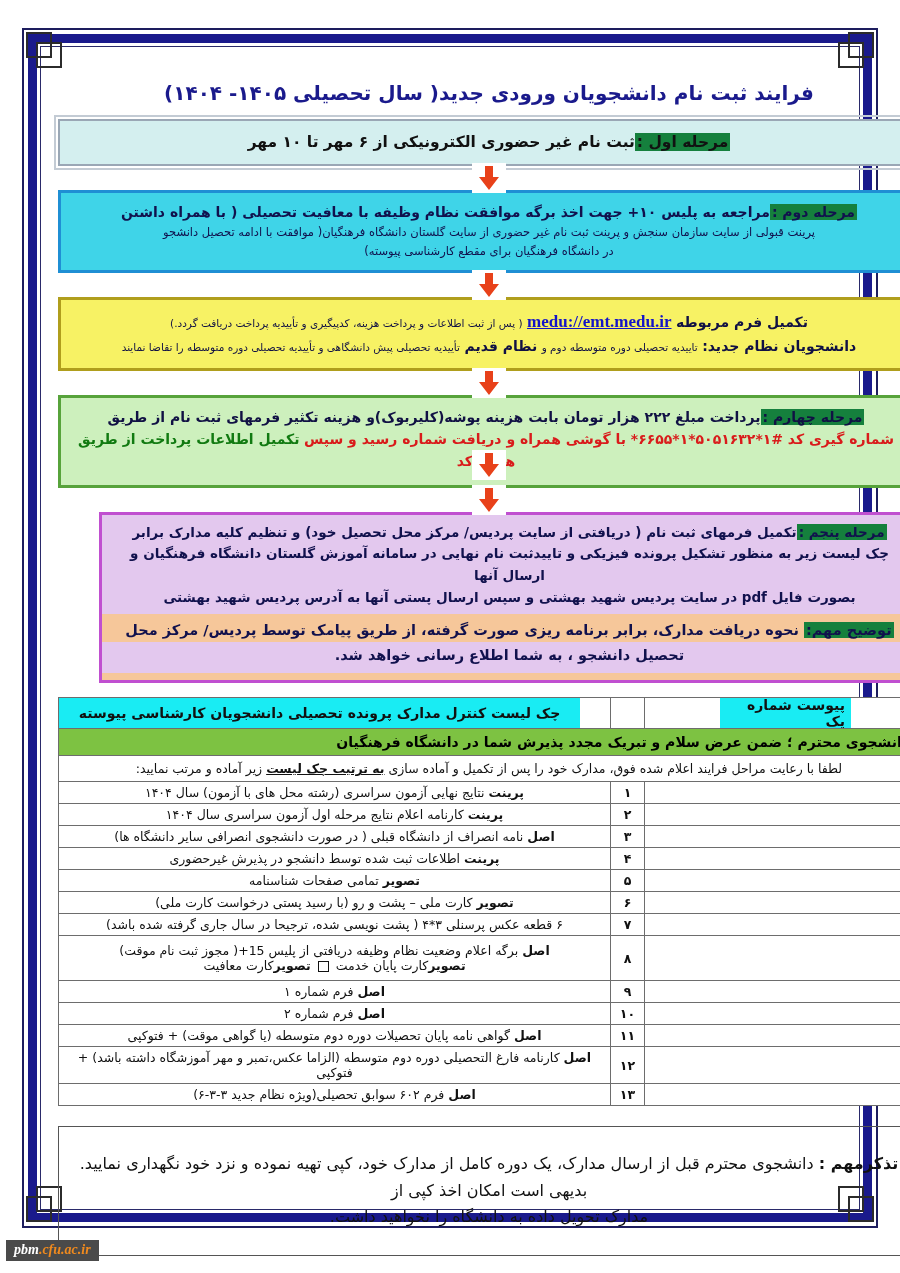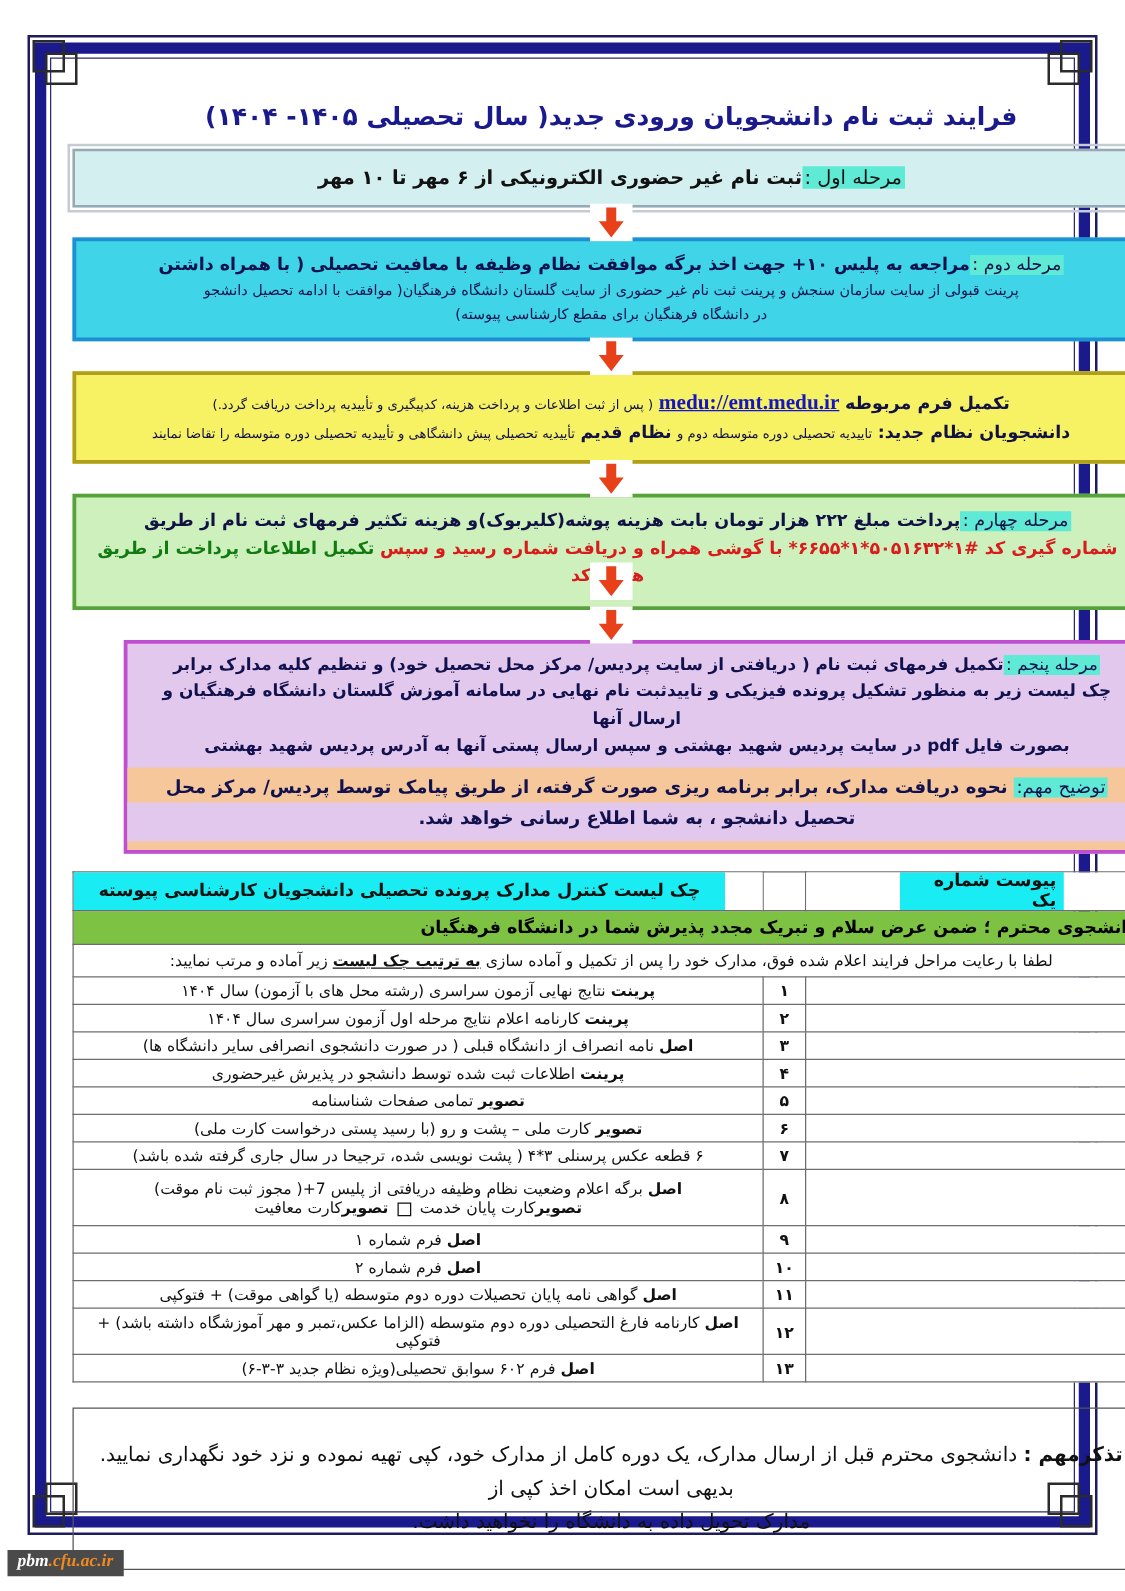--- a/index.html
+++ b/index.html
@@ -147,8 +147,8 @@
   }
 
   .hl-yellow {
-    background: #5eead4;
-    font-weight: normal;
+    background: #15803d;
+    font-weight: bold;
     padding: 0 2px;
   }
   .b { font-weight: bold; }

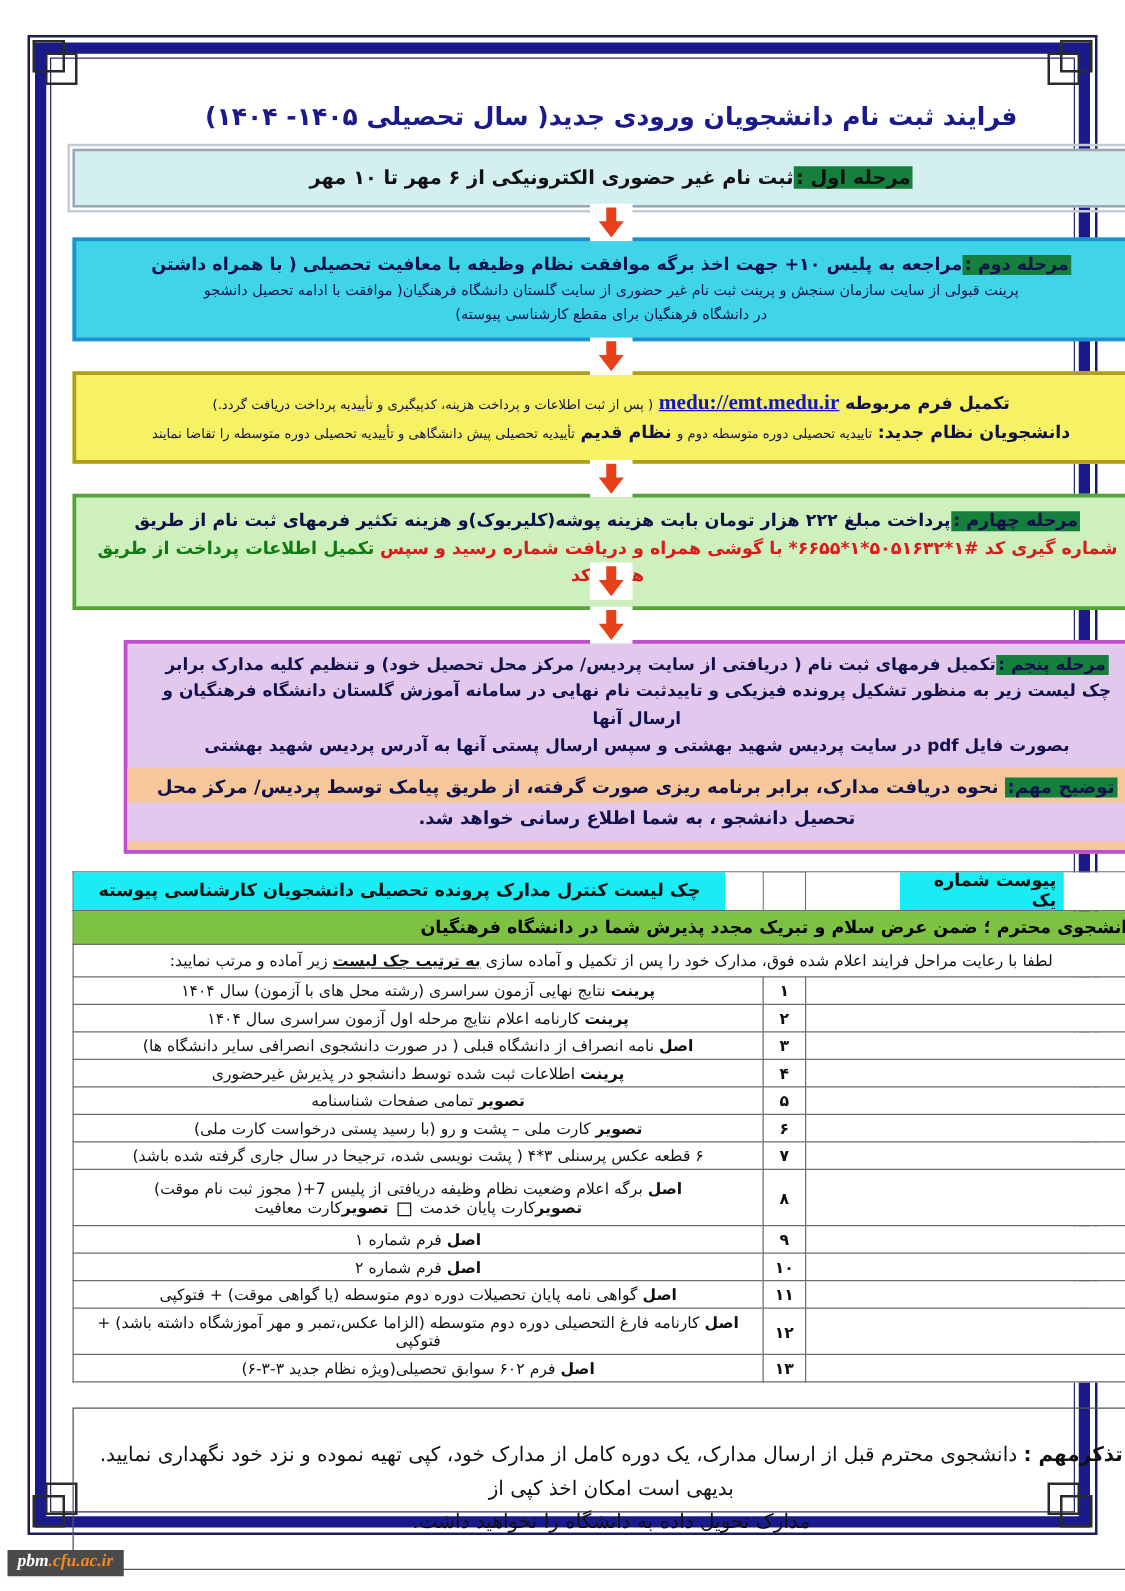--- a/index.html
+++ b/index.html
@@ -447,7 +447,7 @@
         <td class="pad-cell"></td>
         <td class="num-cell">۸</td>
         <td class="txt-cell">
-          <div><span class="b">اصل</span> <span>برگه اعلام وضعیت نظام وظیفه دریافتی از پلیس 7+( مجوز ثبت نام موقت)</span></div>
+          <div><span class="b">اصل</span> <span>برگه اعلام وضعیت نظام وظیفه دریافتی از پلیس 15+( مجوز ثبت نام موقت)</span></div>
           <div>
             <span class="b">تصویر</span><span>کارت پایان خدمت</span>
             <span style="display:inline-block;width:9px;height:9px;border:1px solid #111;vertical-align:middle;margin:0 3px"></span>

